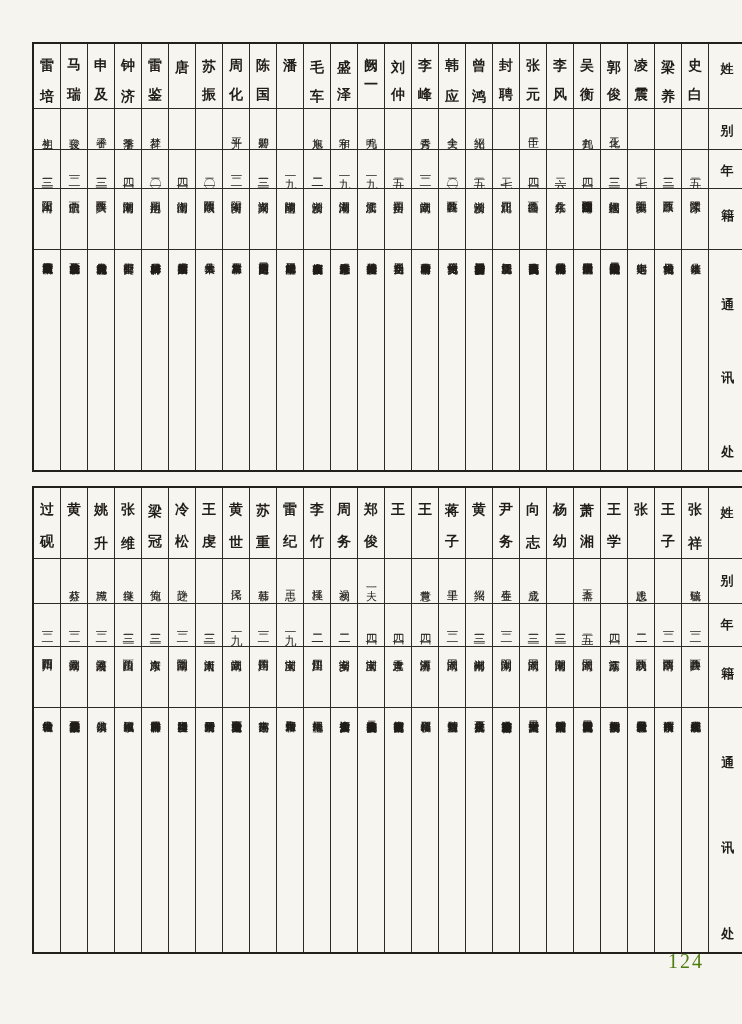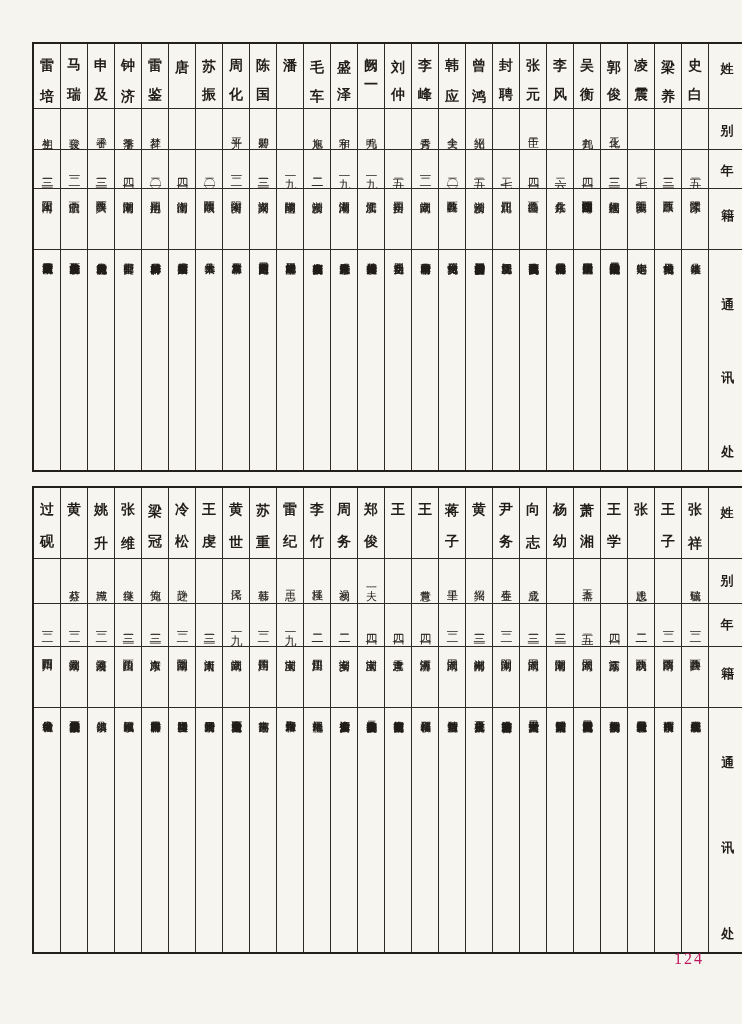--- a/index.html
+++ b/index.html
@@ -85,9 +85,9 @@
   .page-number{
     position:absolute;
     top:950px;right:38px;
-    font-size:16px;
+    font-size:20px;
     letter-spacing:2px;
-    color:#be185d;
+    color:#4d7c0f;
     font-family:"Liberation Serif","DejaVu Serif",serif;
     margin-left:8px;
   }

